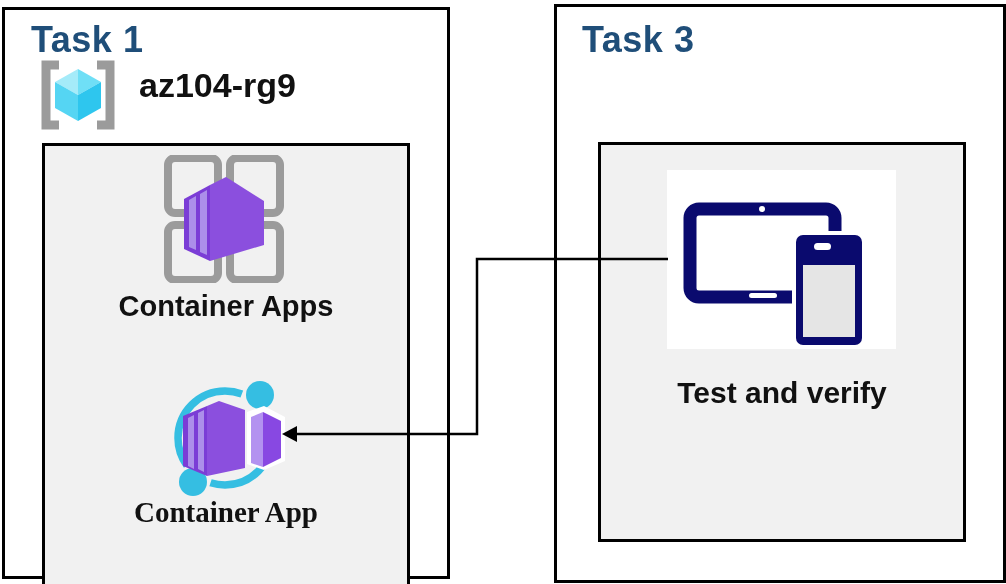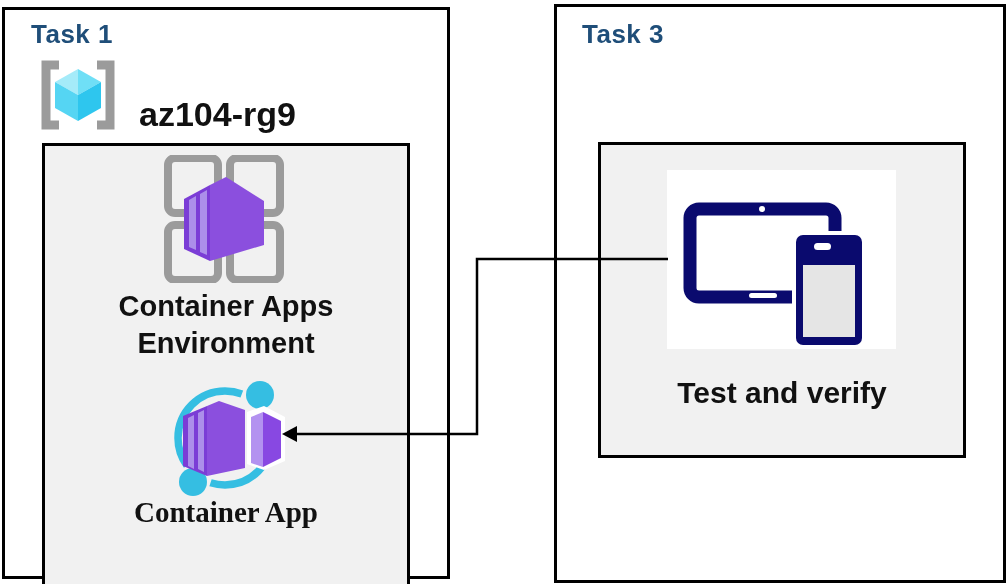--- a/index.html
+++ b/index.html
@@ -21,7 +21,7 @@
   #task2 { left: 554px; top: 4px; width: 452px; height: 579px; }
   .task-title {
     position: absolute;
-    font-size: 26px;
+    font-size: 36px;
     font-weight: bold;
     color: var(--title-navy);
     letter-spacing: 0.5px;

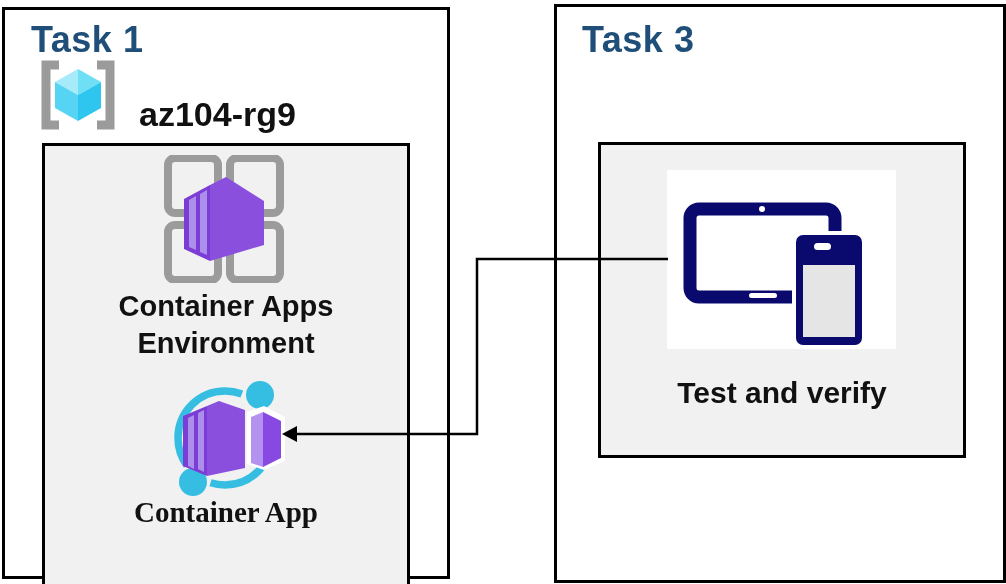--- a/index.html
+++ b/index.html
@@ -32,7 +32,7 @@
     position: absolute;
     left: 30px; top: 50px;
     display: flex;
-    align-items: flex-end;
+    align-items: flex-start;
     gap: 18px;
   }
   .rg-name {

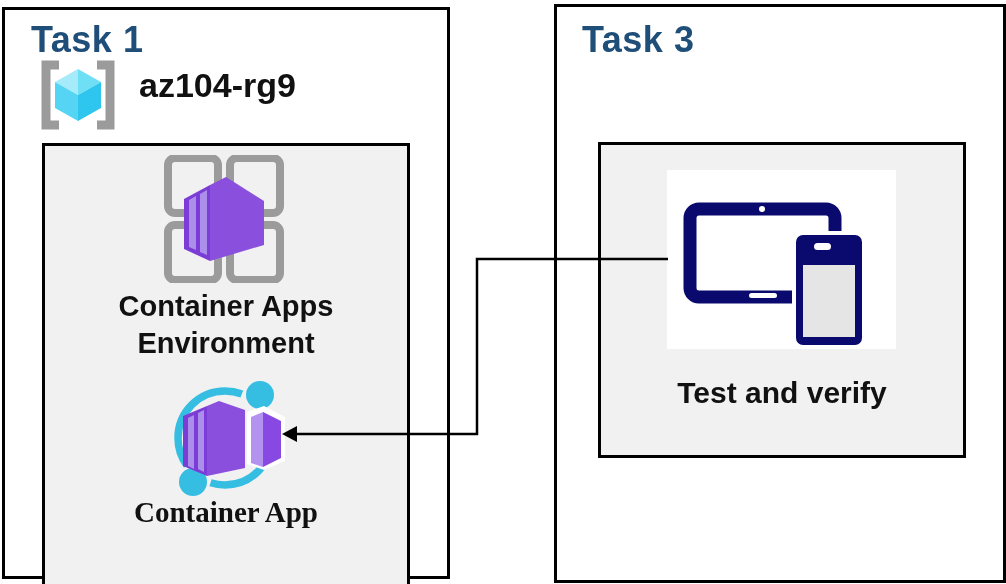--- a/index.html
+++ b/index.html
@@ -113,7 +113,6 @@
     </span>
     <div class="diagram-label env-label">
       <div>Container Apps</div>
-      <div>Environment</div>
     </div>
 
     <span class="icon-abs app-icon">

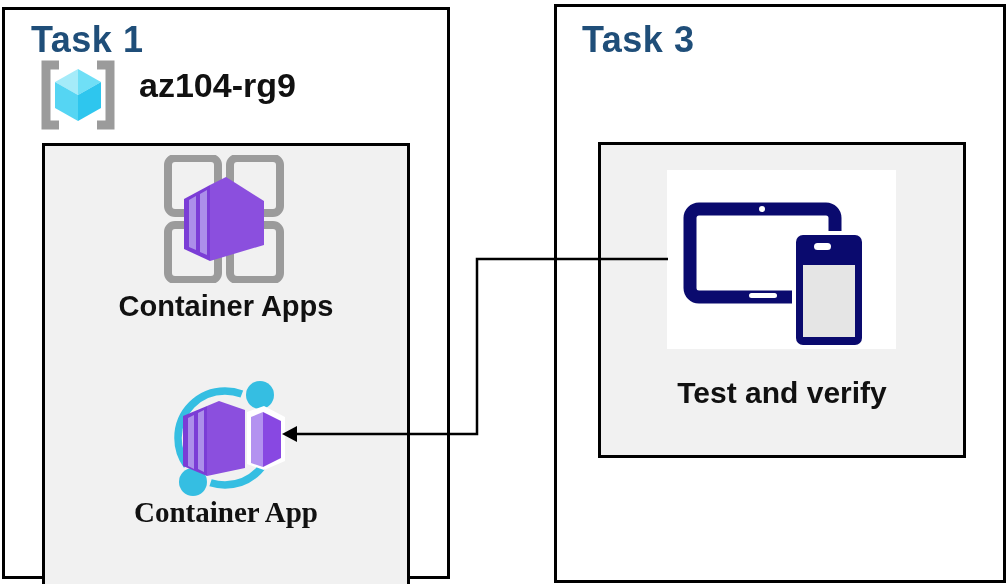--- a/index.html
+++ b/index.html
@@ -47,7 +47,7 @@
     border: 3px solid var(--box-border);
   }
   #task1 .inner-box { left: 37px; top: 133px; width: 368px; height: 472px; }
-  #task2 .inner-box { left: 41px; top: 135px; width: 368px; height: 316px; }
+  #task2 .inner-box { left: 41px; top: 135px; width: 368px; height: 400px; }
   .icon-abs { position: absolute; }
   .env-icon  { left: 117px; top: 9px; }
   .app-icon  { left: 118px; top: 232px; }

